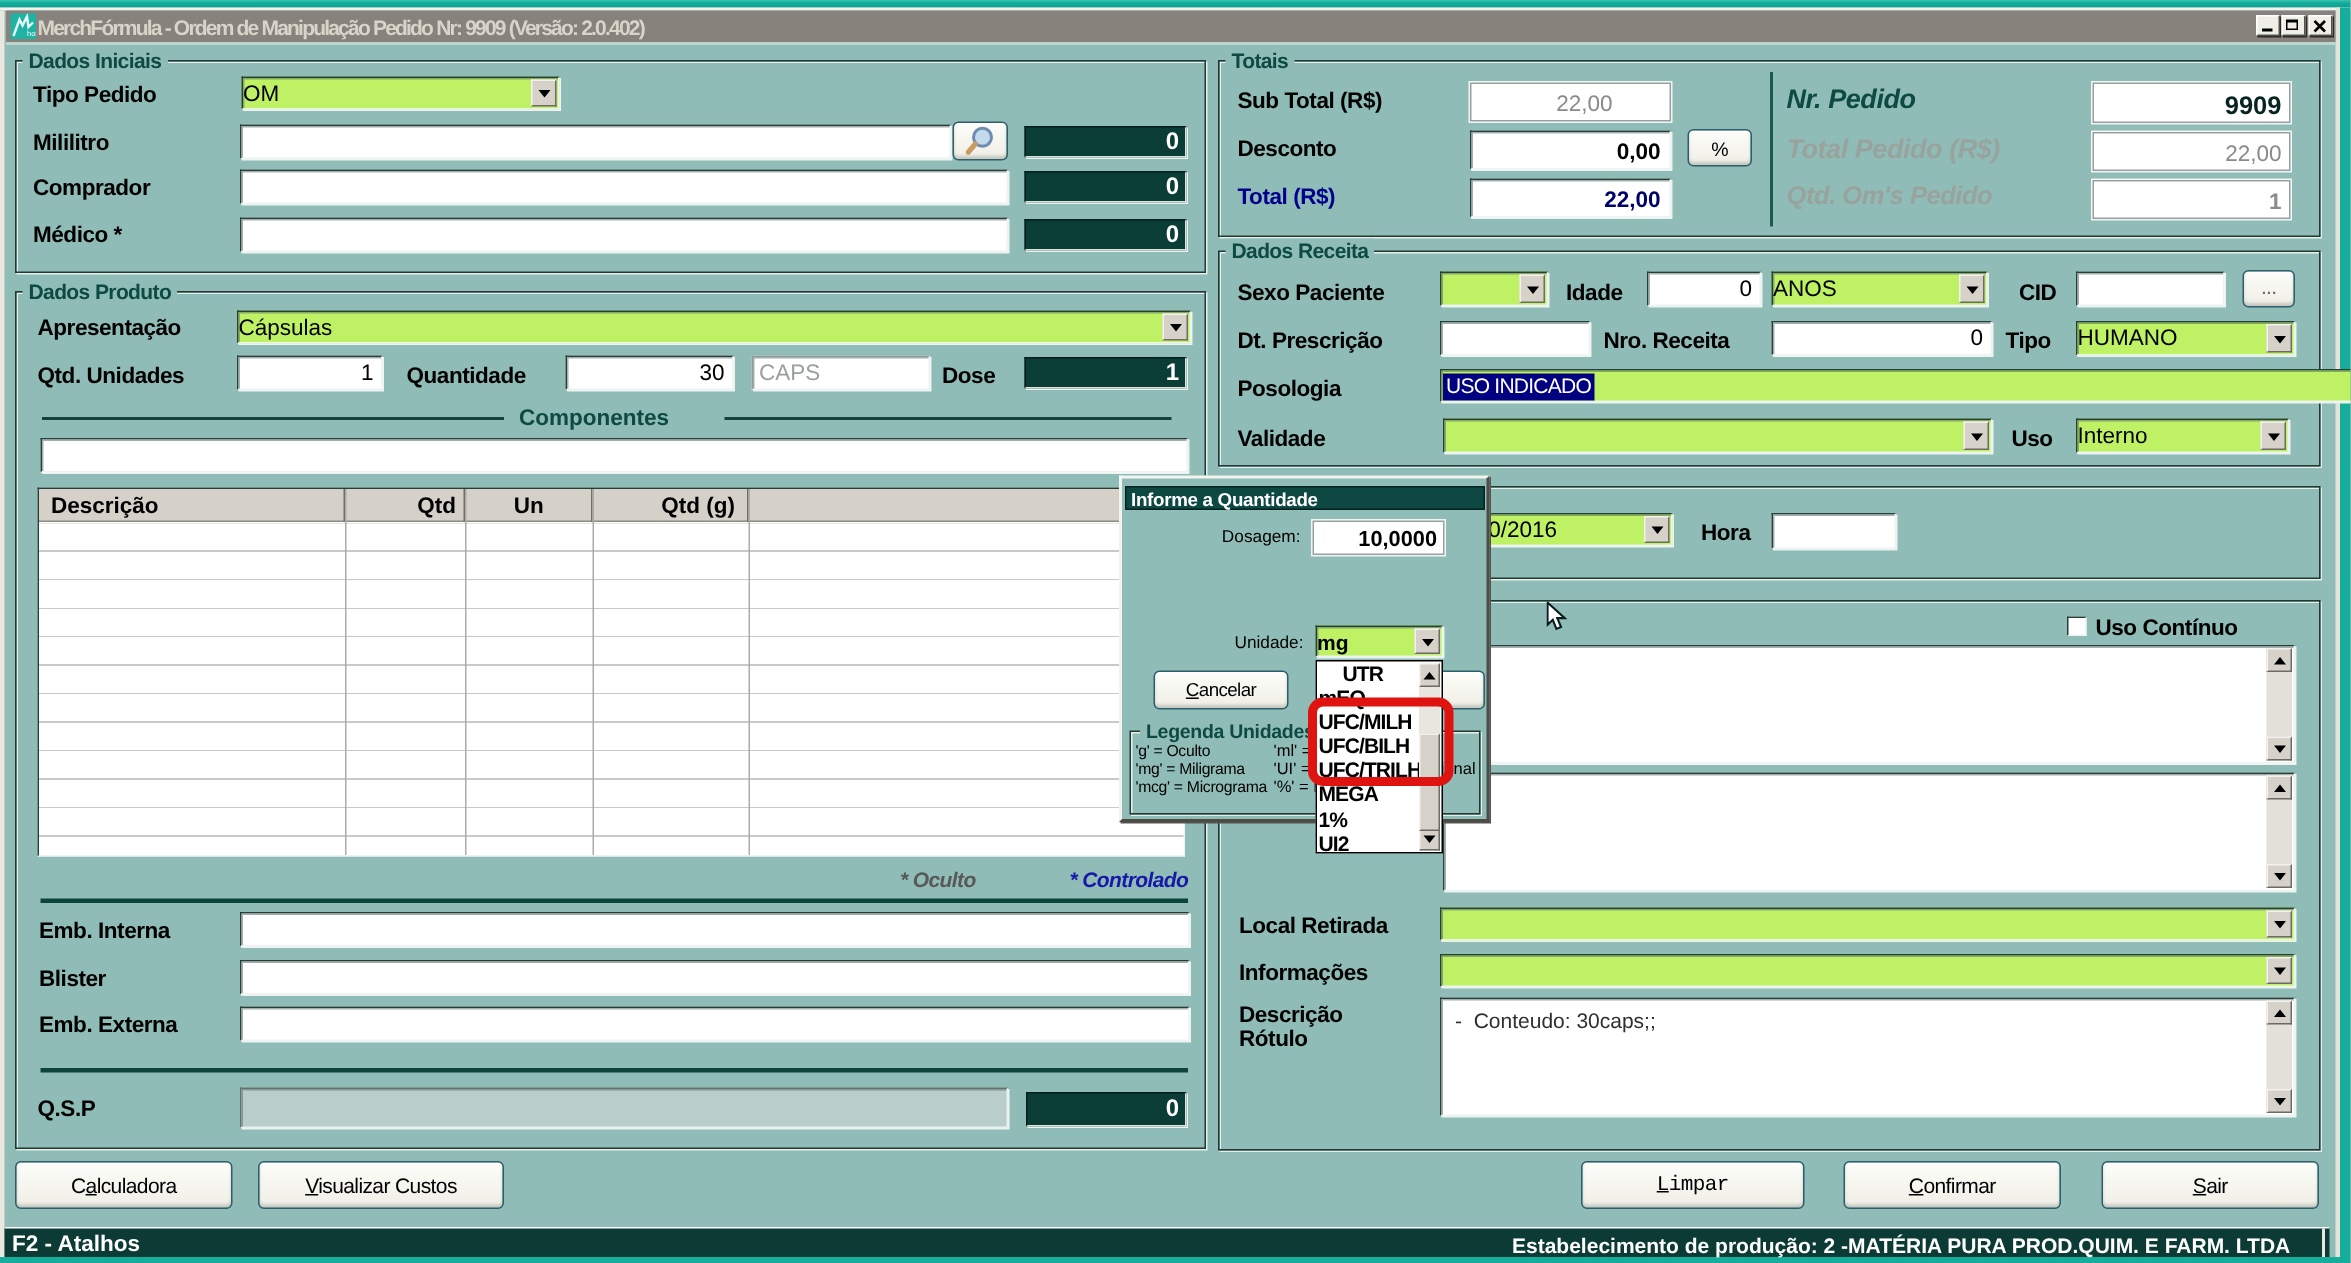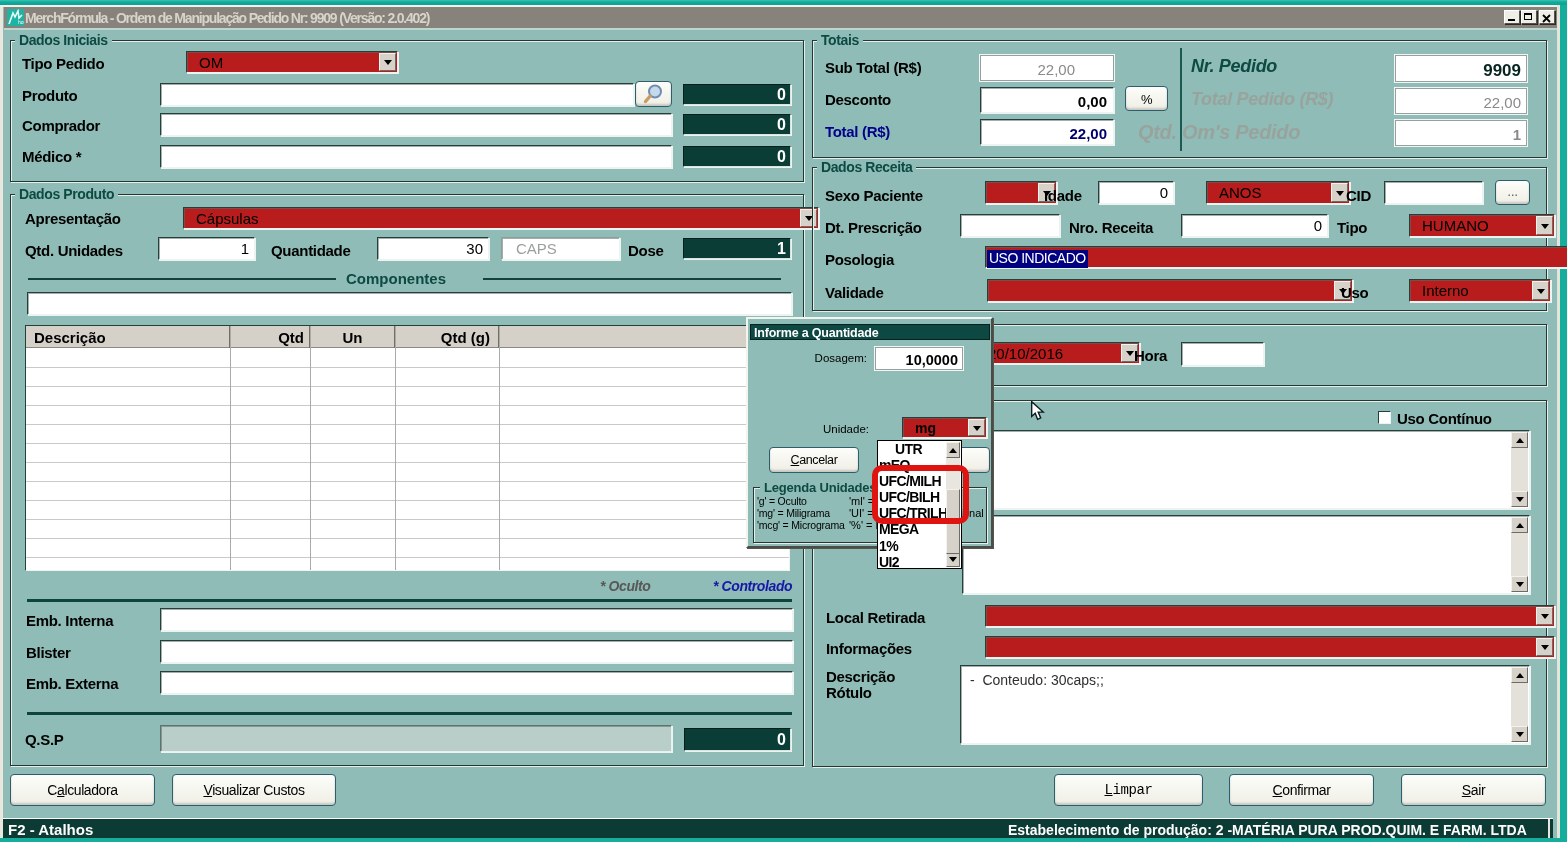--- a/index.html
+++ b/index.html
@@ -16,8 +16,8 @@
 .rt{text-align:right;padding:2px 5px 0 0;}
 .dark{position:absolute;background:#0B3D37;border:1px solid;border-color:#061f1c #d7e4e0 #d7e4e0 #061f1c;box-shadow:1px 1px 0 #ecf3f0;
   color:#fff;font-weight:bold;font-size:16px;text-align:right;padding:1px 4px 0 0;}
-.combo{position:absolute;background:#b91c1c;border:1px solid;border-color:#25403a #edf3f0 #edf3f0 #25403a;
-  font-size:15px;color:#000;white-space:nowrap;padding:2px 0 0 12px;box-shadow:inset 1px 1px 0 rgba(90,110,105,0.55), 1px 1px 0 #ecf3f0;margin-left:25px;}
+.combo{position:absolute;background:#bef264;border:1px solid;border-color:#25403a #edf3f0 #edf3f0 #25403a;
+  font-size:15px;color:#000;white-space:nowrap;padding:2px 0 0 0;box-shadow:inset 1px 1px 0 rgba(90,110,105,0.55), 1px 1px 0 #ecf3f0;}
 .carr{position:absolute;top:1px;right:1px;bottom:1px;width:17px;background:#D6D2CA;
   border:1px solid;border-color:#f4f2ec #6e6a64 #6e6a64 #f4f2ec;}
 .carr:after{content:"";position:absolute;left:50%;top:50%;margin:-2px 0 0 -4px;

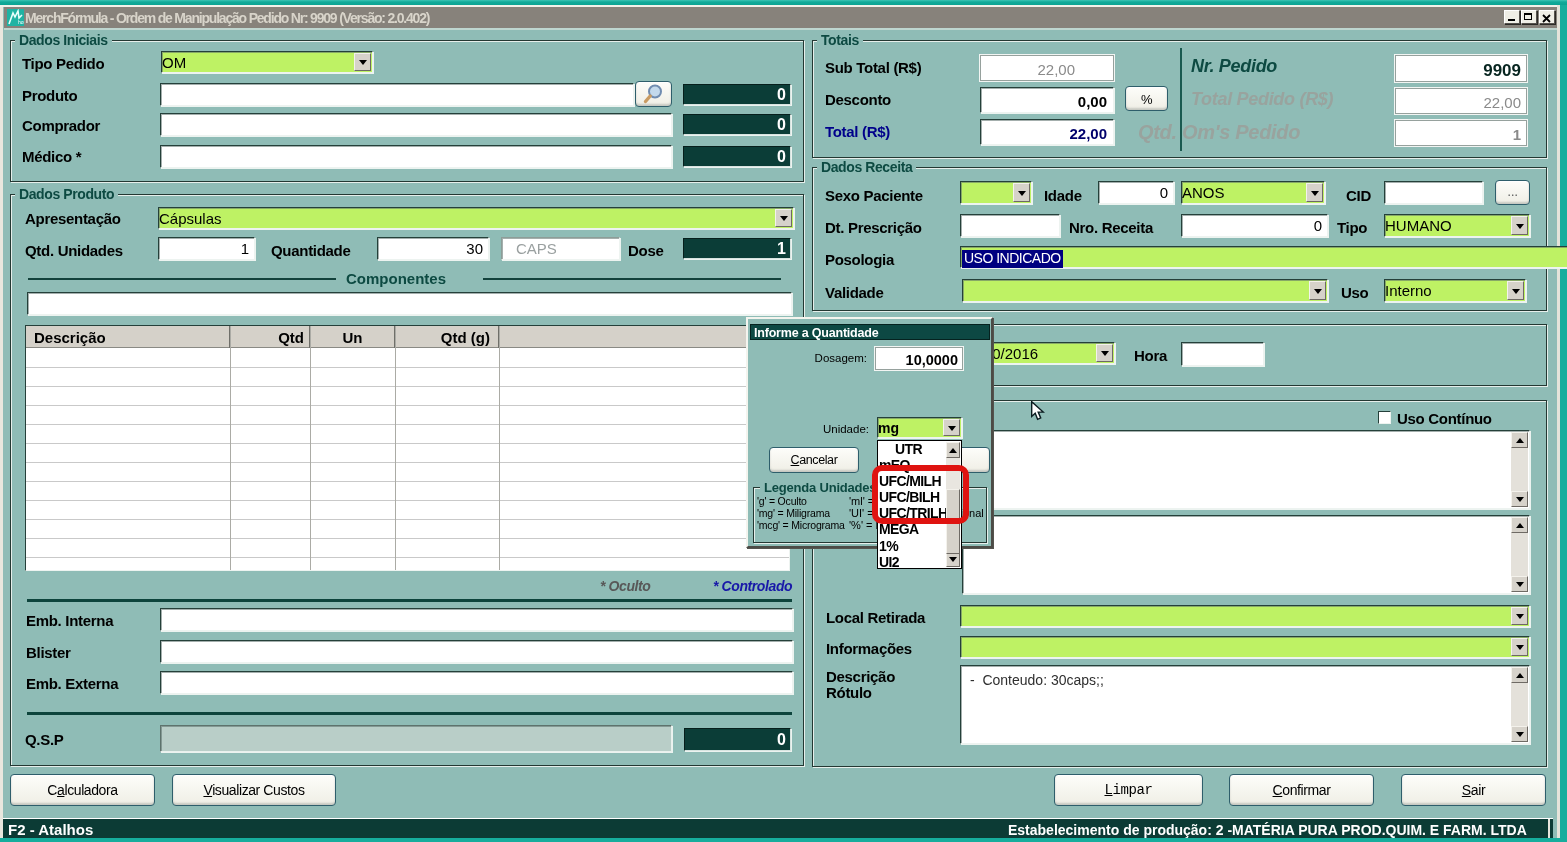--- a/index.html
+++ b/index.html
@@ -74,7 +74,7 @@
   </div>
 <div class="lbl" style="left:22px;top:55px;">Tipo Pedido</div>
 <div class="combo" style="left:161px;top:51px;width:212px;height:22px;">OM<div class="carr"></div></div>
-<div class="lbl" style="left:22px;top:87px;">Produto</div>
+<div class="lbl" style="left:22px;top:87px;">Mililitro</div>
 <div class="in" style="left:160px;top:83px;width:474px;height:23px;"></div>
 <div class="btn" style="left:635px;top:81px;width:37px;height:26px;">
  <svg width="35" height="24" viewBox="0 0 35 24">

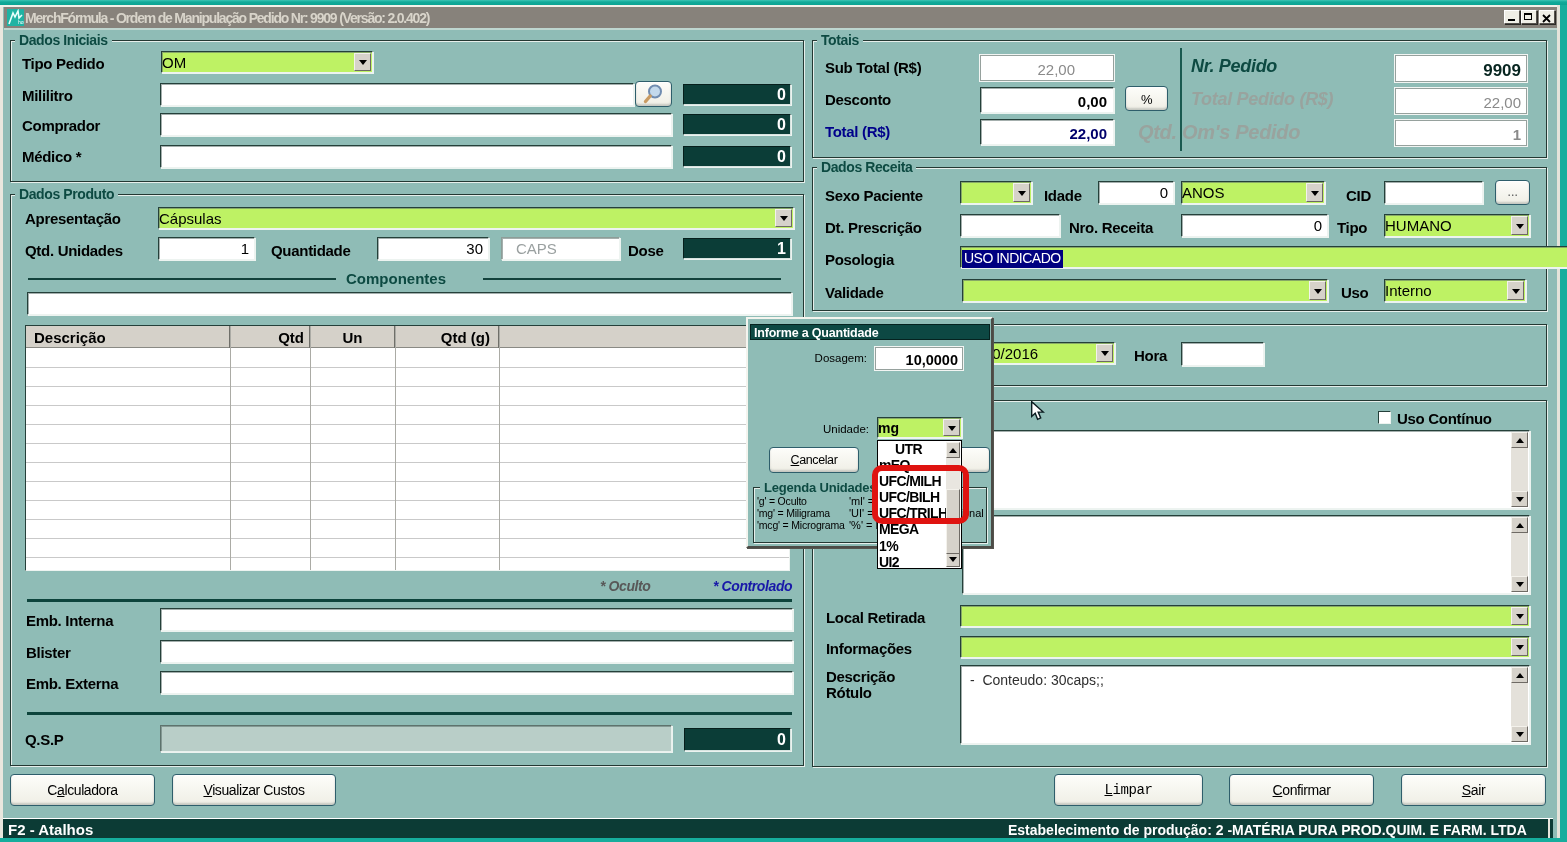--- a/index.html
+++ b/index.html
@@ -159,7 +159,7 @@
 <div class="in flat rt" style="left:1395px;top:55px;width:132px;height:27px;padding:5px 5px 0 0;font-weight:bold;font-size:17px;color:#072520;">9909</div>
 <div class="abs" style="left:1191px;top:89px;font-weight:bold;font-style:italic;font-size:18px;letter-spacing:-0.3px;color:#99A39E;">Total Pedido (R$)</div>
 <div class="in flat rt gray" style="left:1395px;top:88px;width:132px;height:26px;padding:5px 5px 0 0;">22,00</div>
-<div class="abs" style="left:1138px;top:121px;font-weight:bold;font-style:italic;font-size:20px;letter-spacing:-0.3px;color:#99A39E;">Qtd. Om's Pedido</div>
+<div class="abs" style="left:1191px;top:121px;font-weight:bold;font-style:italic;font-size:17px;letter-spacing:-0.3px;color:#99A39E;">Qtd. Om's Pedido</div>
 <div class="in flat rt gray" style="left:1395px;top:120px;width:132px;height:26px;padding:5px 5px 0 0;font-weight:bold;">1</div>
 
 <div class="gb" style="left:812px;top:167px;width:735px;height:144px;">

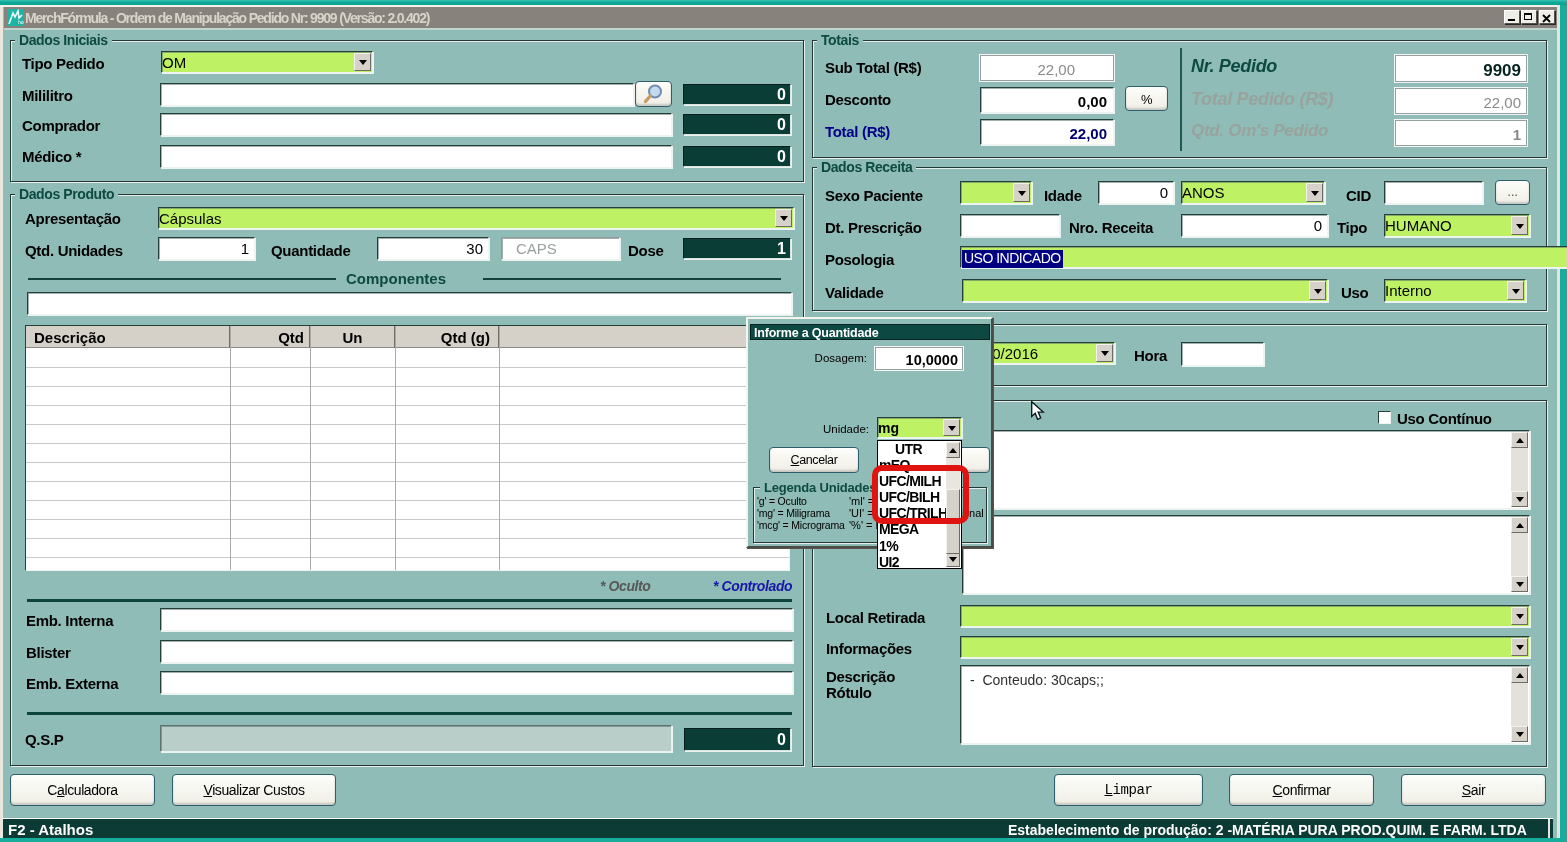--- a/index.html
+++ b/index.html
@@ -11,7 +11,7 @@
 .gb>span{position:absolute;top:-9px;left:4px;background:#8FBCB6;padding:0 4px;
   color:#0D4A42;font-weight:bold;font-size:14px;letter-spacing:-0.4px;line-height:16px;white-space:nowrap;}
 .in{position:absolute;background:#fff;border:1px solid;border-color:#25403a #edf3f0 #edf3f0 #25403a;
-  font-size:15px;color:#000;white-space:nowrap;overflow:hidden;padding:2px 0 0 14px;box-shadow:inset 1px 1px 0 rgba(90,110,105,0.55), 1px 1px 0 #ecf3f0;}
+  font-size:15px;color:#000;white-space:nowrap;overflow:hidden;padding:2px 0 0 4px;box-shadow:inset 1px 1px 0 rgba(90,110,105,0.55), 1px 1px 0 #ecf3f0;}
 .in.flat{border:1px solid #96a19d;box-shadow:0 0 0 1px #f2f5f3 !important;}
 .rt{text-align:right;padding:2px 5px 0 0;}
 .dark{position:absolute;background:#0B3D37;border:1px solid;border-color:#061f1c #d7e4e0 #d7e4e0 #061f1c;box-shadow:1px 1px 0 #ecf3f0;

